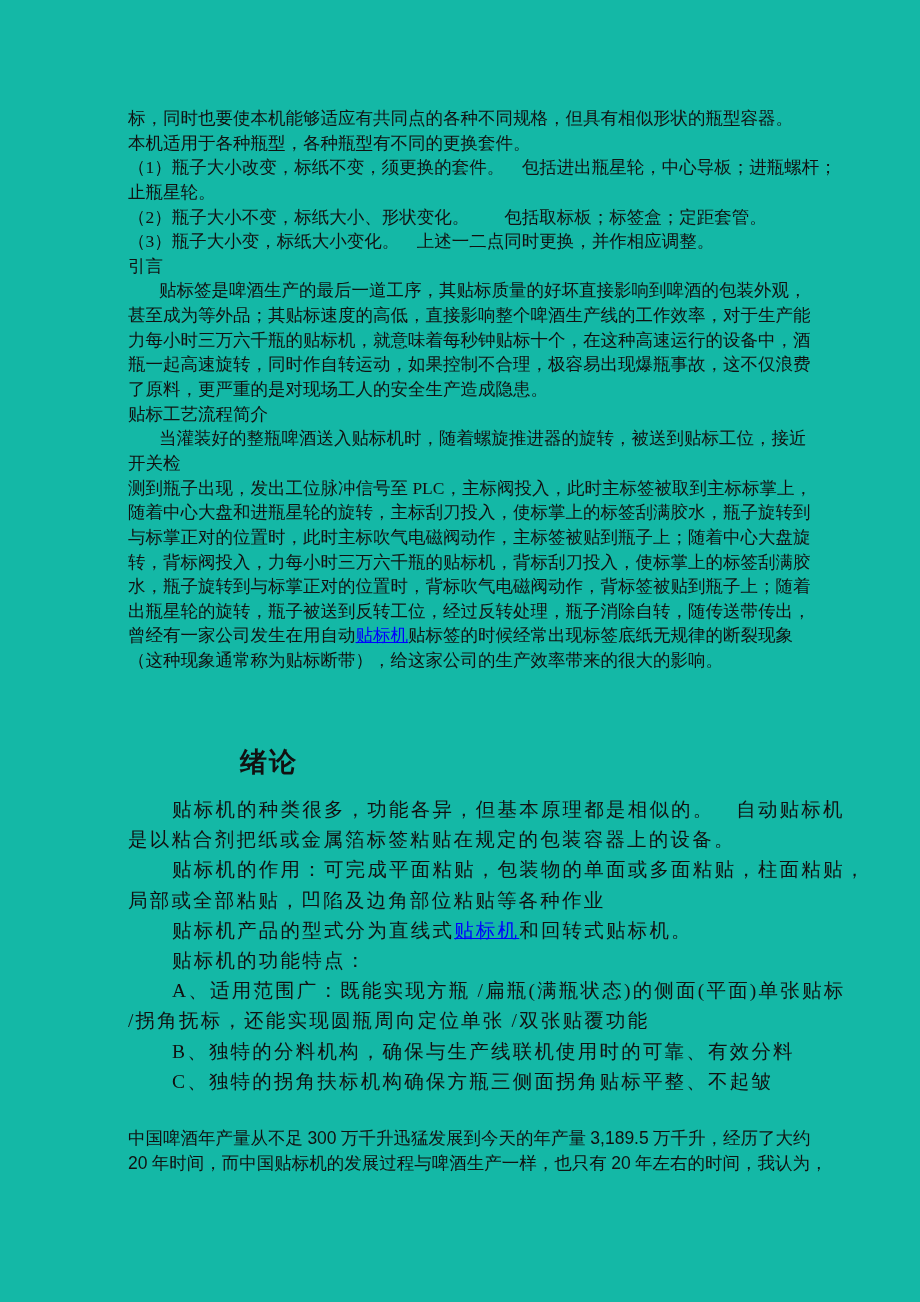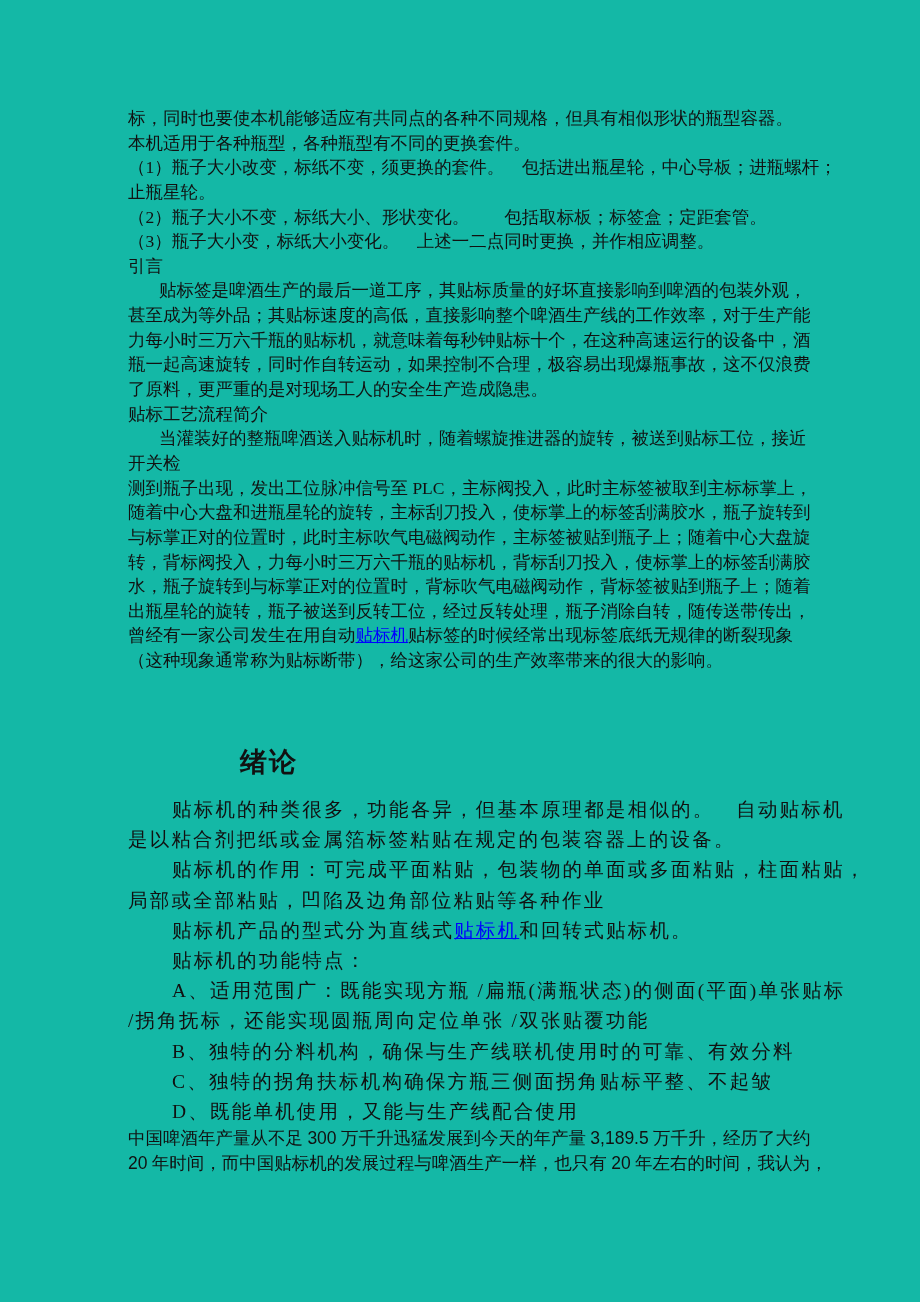--- a/index.html
+++ b/index.html
@@ -78,7 +78,6 @@
       <div class="line"><span class="plain">/拐角抚标，还能实现圆瓶周向定位单张 /双张贴覆功能</span></div>
       <div class="line indent"><span class="plain">B、独特的分料机构，确保与生产线联机使用时的可靠、有效分料</span></div>
       <div class="line indent"><span class="plain">C、独特的拐角扶标机构确保方瓶三侧面拐角贴标平整、不起皱</span></div>
-      <div class="line indent"><span class="plain">D、既能单机使用，又能与生产线配合使用</span></div>
     </div>
   <div id="blk-bottom" class="block blk-bottom">
       <div class="line"><span class="plain">中国啤酒年产量从不足 </span><span class="num">300</span><span class="plain"> 万千升迅猛发展到今天的年产量 </span><span class="num">3,189.5</span><span class="plain"> 万千升，经历了大约</span></div>

